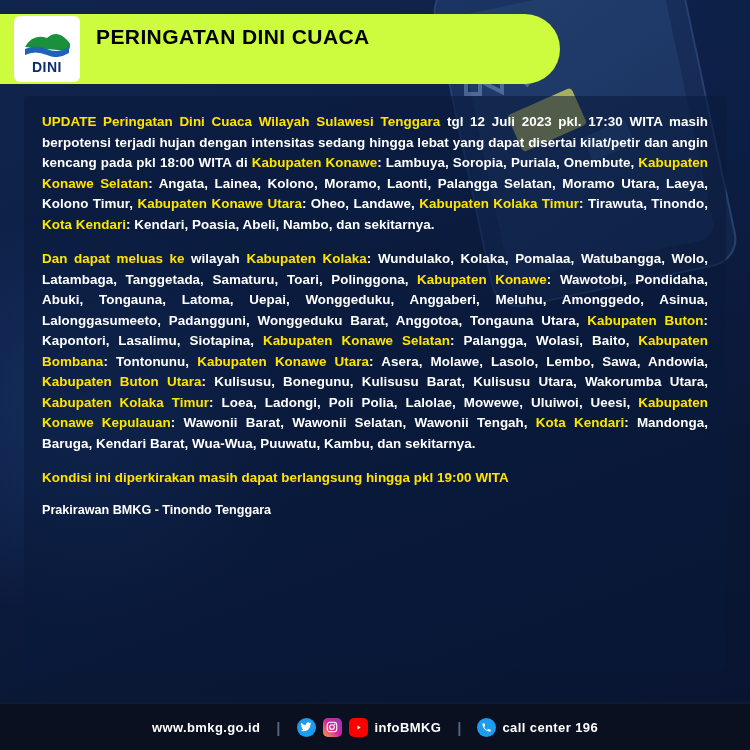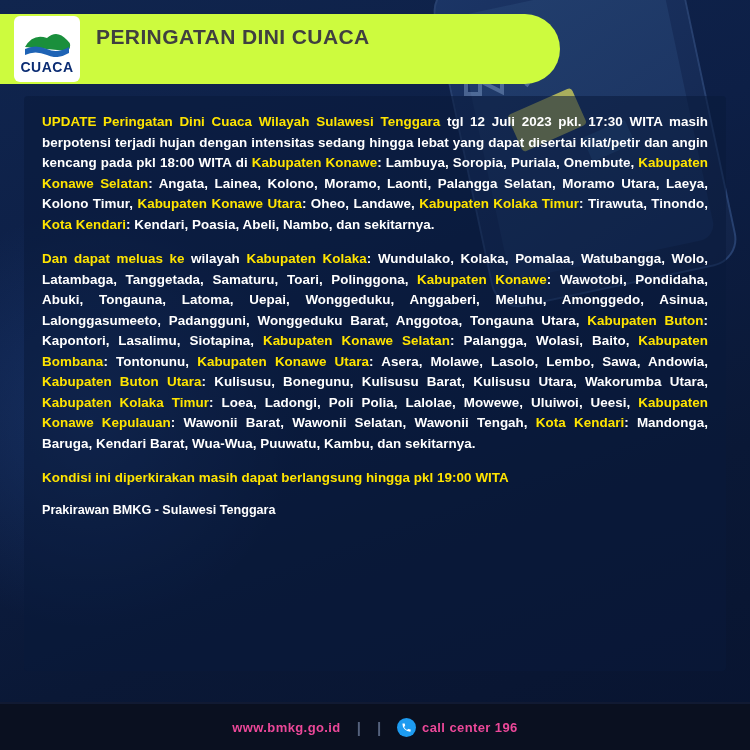--- a/index.html
+++ b/index.html
@@ -95,7 +95,7 @@
     padding: 10px 0 0 96px;
   }
   .title-line1, .title-line2 {
-    color: #404040;
+    color: #000000;
     font-weight: bold;
     font-size: 21px;
     letter-spacing: .4px;

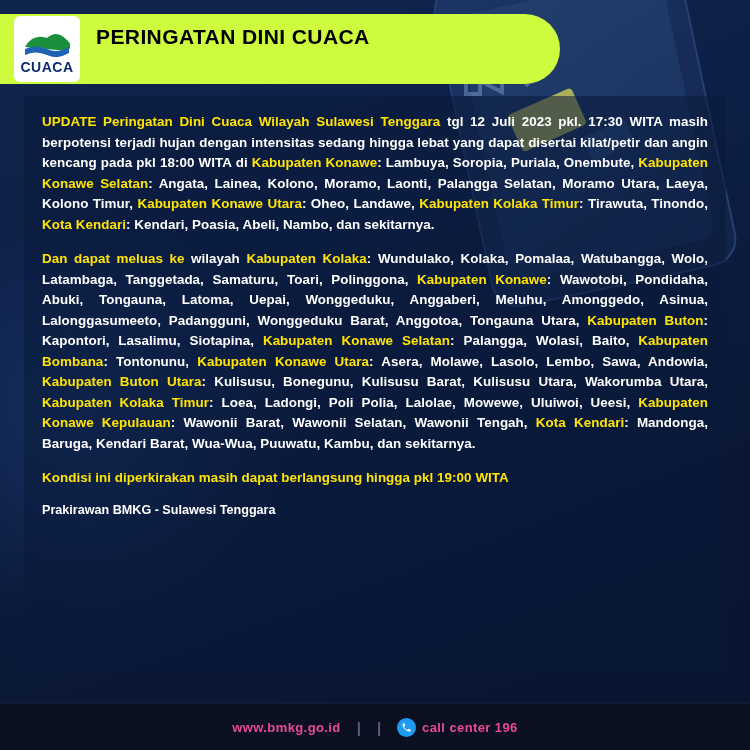--- a/index.html
+++ b/index.html
@@ -200,7 +200,7 @@
         <path d="M4 20 q8 -14 22 -9 q10 -9 20 2 q6 5 1 11 z" fill="#1a8f3c"></path>
         <path d="M4 22 q10 -5 22 0 q10 5 22 -2 l0 6 q-12 7 -22 2 q-12 -5 -22 0 z" fill="#1e63b5"></path>
       </svg>
-      <div class="logo-text">CUACA</div>
+      <div class="logo-text">DINI</div>
     </div>
   </div>
 

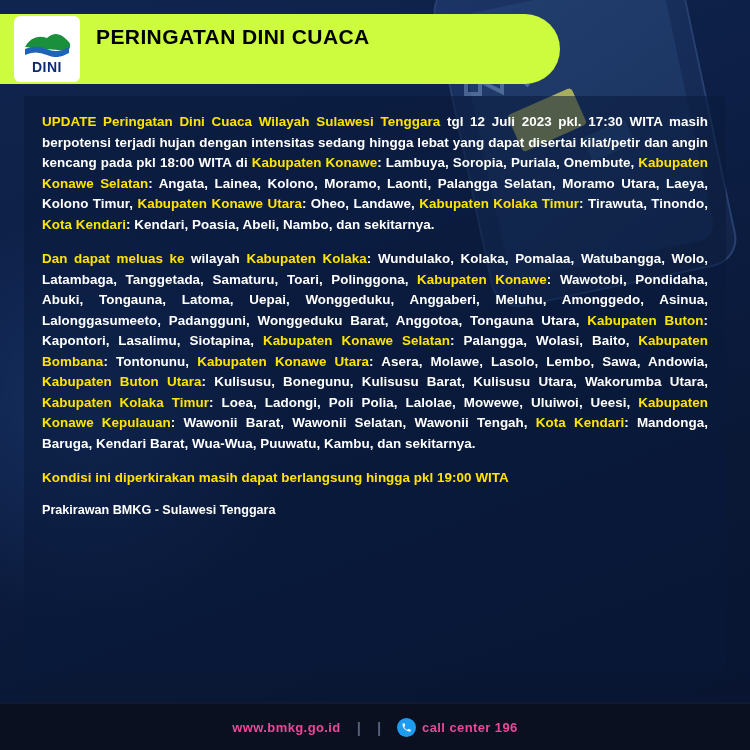--- a/index.html
+++ b/index.html
@@ -208,7 +208,7 @@
     <p class="para"><span class="hl">UPDATE Peringatan Dini Cuaca Wilayah Sulawesi Tenggara</span><span> tgl 12 Juli 2023 pkl. 17:30 WITA masih berpotensi terjadi hujan dengan intensitas sedang hingga lebat yang dapat disertai kilat/petir dan angin kencang pada pkl 18:00 WITA di </span><span class="hl">Kabupaten Konawe</span><span>: Lambuya, Soropia, Puriala, Onembute, </span><span class="hl">Kabupaten Konawe Selatan</span><span>: Angata, Lainea, Kolono, Moramo, Laonti, Palangga Selatan, Moramo Utara, Laeya, Kolono Timur, </span><span class="hl">Kabupaten Konawe Utara</span><span>: Oheo, Landawe, </span><span class="hl">Kabupaten Kolaka Timur</span><span>: Tirawuta, Tinondo, </span><span class="hl">Kota Kendari</span><span>: Kendari, Poasia, Abeli, Nambo, dan sekitarnya.</span></p>
     <p class="para"><span class="hl">Dan dapat meluas ke</span><span> wilayah </span><span class="hl">Kabupaten Kolaka</span><span>: Wundulako, Kolaka, Pomalaa, Watubangga, Wolo, Latambaga, Tanggetada, Samaturu, Toari, Polinggona, </span><span class="hl">Kabupaten Konawe</span><span>: Wawotobi, Pondidaha, Abuki, Tongauna, Latoma, Uepai, Wonggeduku, Anggaberi, Meluhu, Amonggedo, Asinua, Lalonggasumeeto, Padangguni, Wonggeduku Barat, Anggotoa, Tongauna Utara, </span><span class="hl">Kabupaten Buton</span><span>: Kapontori, Lasalimu, Siotapina, </span><span class="hl">Kabupaten Konawe Selatan</span><span>: Palangga, Wolasi, Baito, </span><span class="hl">Kabupaten Bombana</span><span>: Tontonunu, </span><span class="hl">Kabupaten Konawe Utara</span><span>: Asera, Molawe, Lasolo, Lembo, Sawa, Andowia, </span><span class="hl">Kabupaten Buton Utara</span><span>: Kulisusu, Bonegunu, Kulisusu Barat, Kulisusu Utara, Wakorumba Utara, </span><span class="hl">Kabupaten Kolaka Timur</span><span>: Loea, Ladongi, Poli Polia, Lalolae, Mowewe, Uluiwoi, Ueesi, </span><span class="hl">Kabupaten Konawe Kepulauan</span><span>: Wawonii Barat, Wawonii Selatan, Wawonii Tengah, </span><span class="hl">Kota Kendari</span><span>: Mandonga, Baruga, Kendari Barat, Wua-Wua, Puuwatu, Kambu, dan sekitarnya.</span></p>
     <p class="para para-note"><span class="hl">Kondisi ini diperkirakan masih dapat berlangsung hingga pkl 19:00 WITA</span></p>
-    <div class="signature">Prakirawan BMKG - Sulawesi Tenggara</div>
+    <div class="signature">Prakirawan BMKG - Tinondo Tenggara</div>
   </div>
 
   <div class="footer-divider-top"></div>

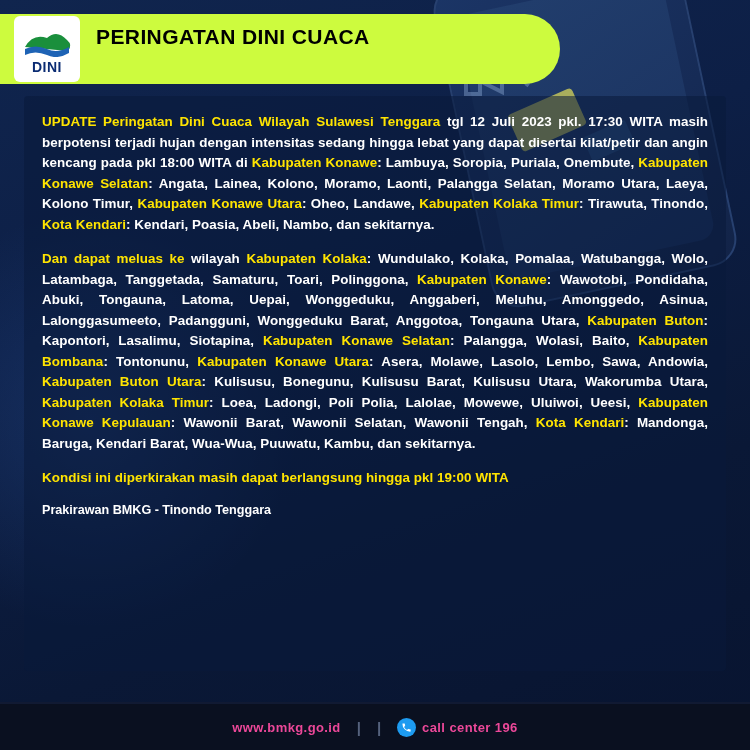--- a/index.html
+++ b/index.html
@@ -147,7 +147,7 @@
     font-weight: bold;
   }
   .footer-text {
-    color: #ec4899;
+    color: #ffffff;
     font-size: 13px;
     font-weight: bold;
     letter-spacing: .4px;

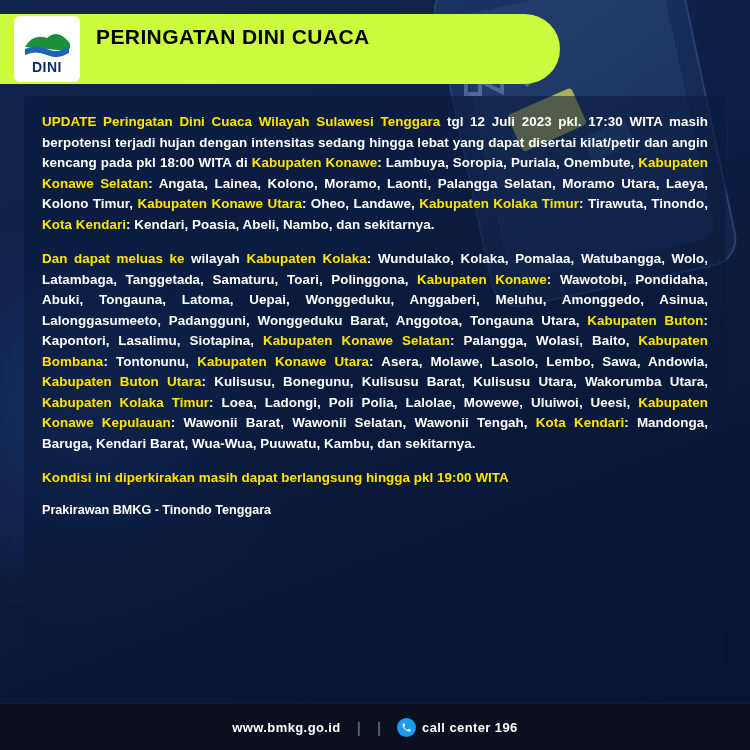--- a/index.html
+++ b/index.html
@@ -215,6 +215,26 @@
   <div class="footer">
     <span class="footer-text">www.bmkg.go.id</span>
     <span class="footer-sep">|</span>
+    <span class="social">
+      <span class="si si-tw">
+        <svg width="12" height="12" viewBox="0 0 24 24">
+            <path fill="#fff" d="M23 4.9a9 9 0 0 1-2.6.7 4.5 4.5 0 0 0 2-2.5 9 9 0 0 1-2.9 1.1 4.5 4.5 0 0 0-7.7 4.1A12.8 12.8 0 0 1 2.5 3.6a4.5 4.5 0 0 0 1.4 6 4.4 4.4 0 0 1-2-.6 4.5 4.5 0 0 0 3.6 4.4 4.5 4.5 0 0 1-2 .1 4.5 4.5 0 0 0 4.2 3.1A9 9 0 0 1 1 18.5a12.7 12.7 0 0 0 6.9 2c8.3 0 12.9-6.9 12.9-12.9v-.6A9.2 9.2 0 0 0 23 4.9z"></path>
+          </svg>
+      </span>
+      <span class="si si-ig">
+        <svg width="12" height="12" viewBox="0 0 24 24">
+            <rect x="2.5" y="2.5" width="19" height="19" rx="5.5" fill="none" stroke="#fff" stroke-width="2.2"></rect>
+            <circle cx="12" cy="12" r="4.6" fill="none" stroke="#fff" stroke-width="2.2"></circle>
+            <circle cx="17.6" cy="6.5" r="1.4" fill="#fff"></circle>
+          </svg>
+      </span>
+      <span class="si si-yt">
+        <svg width="13" height="13" viewBox="0 0 24 24">
+            <path fill="#fff" d="M10 8.5l6 3.5-6 3.5z"></path>
+          </svg>
+      </span>
+      <span class="footer-text">infoBMKG</span>
+    </span>
     <span class="footer-sep">|</span>
     <span class="footer-call">
       <span class="si si-ph">

